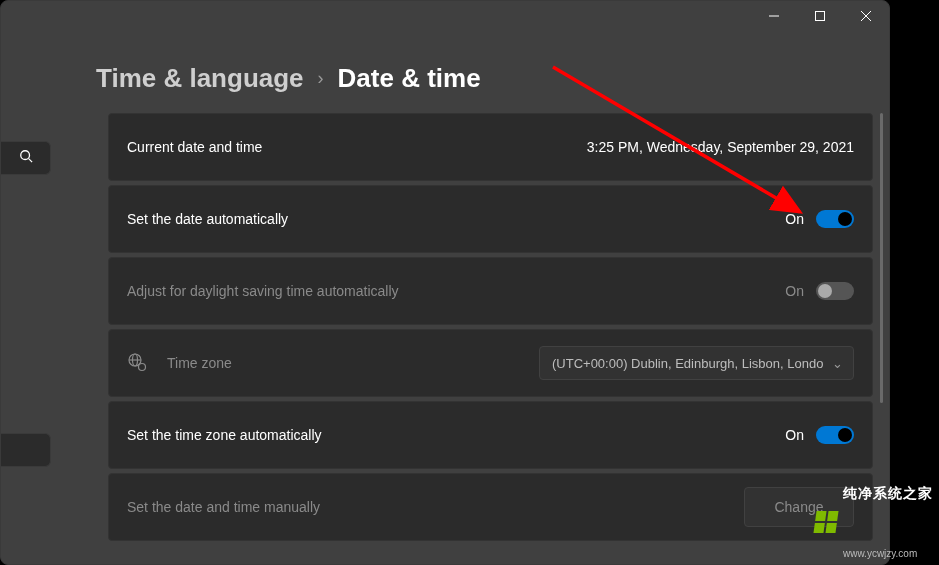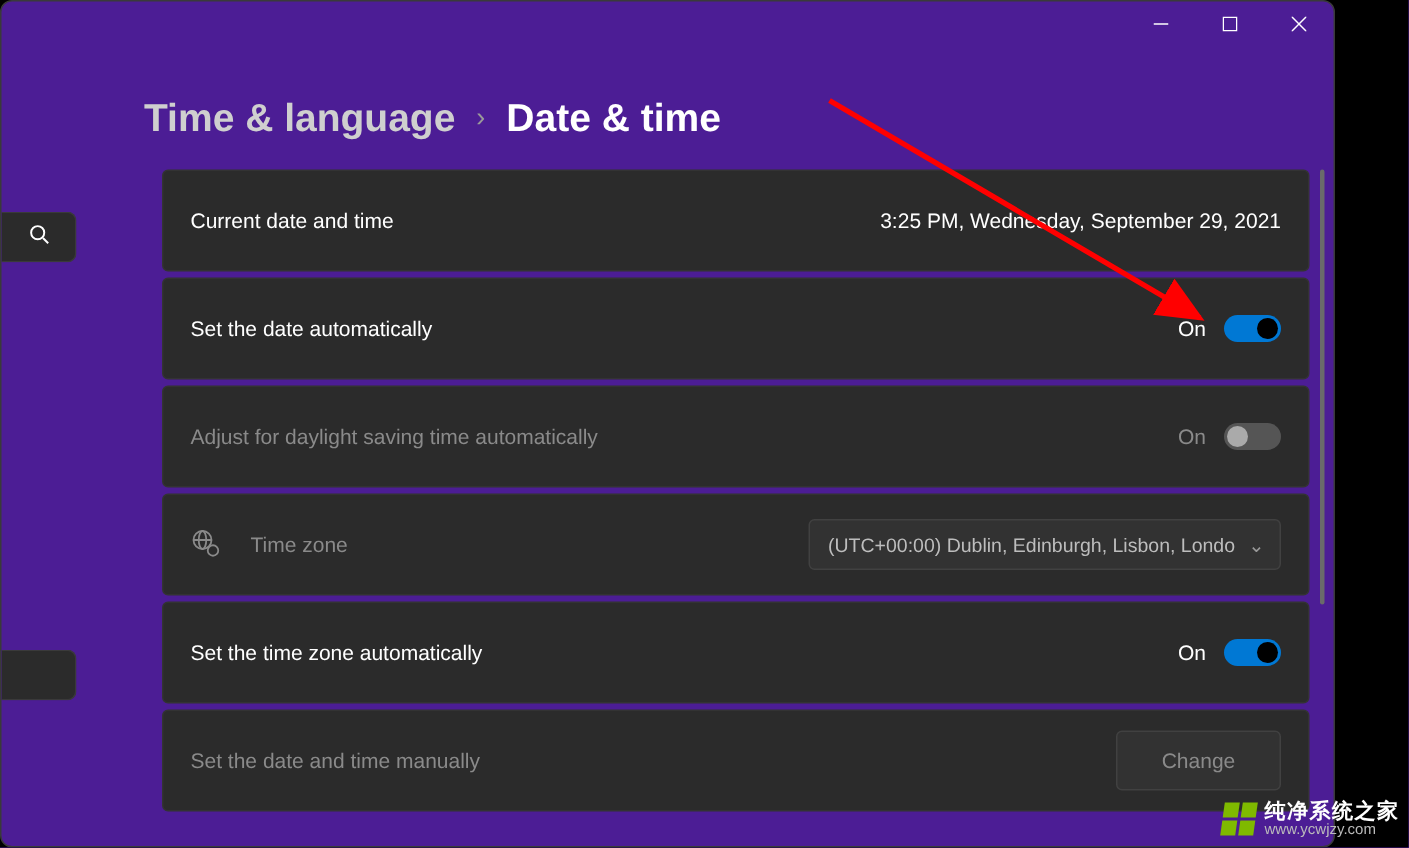--- a/index.html
+++ b/index.html
@@ -14,7 +14,7 @@
     position: absolute;
     left: 0; top: 0;
     width: 890px; height: 565px;
-    background: #4c1d95;
+    background: #404040;
     border: 1px solid #3a3a3a;
     border-radius: 8px;
     overflow: hidden;

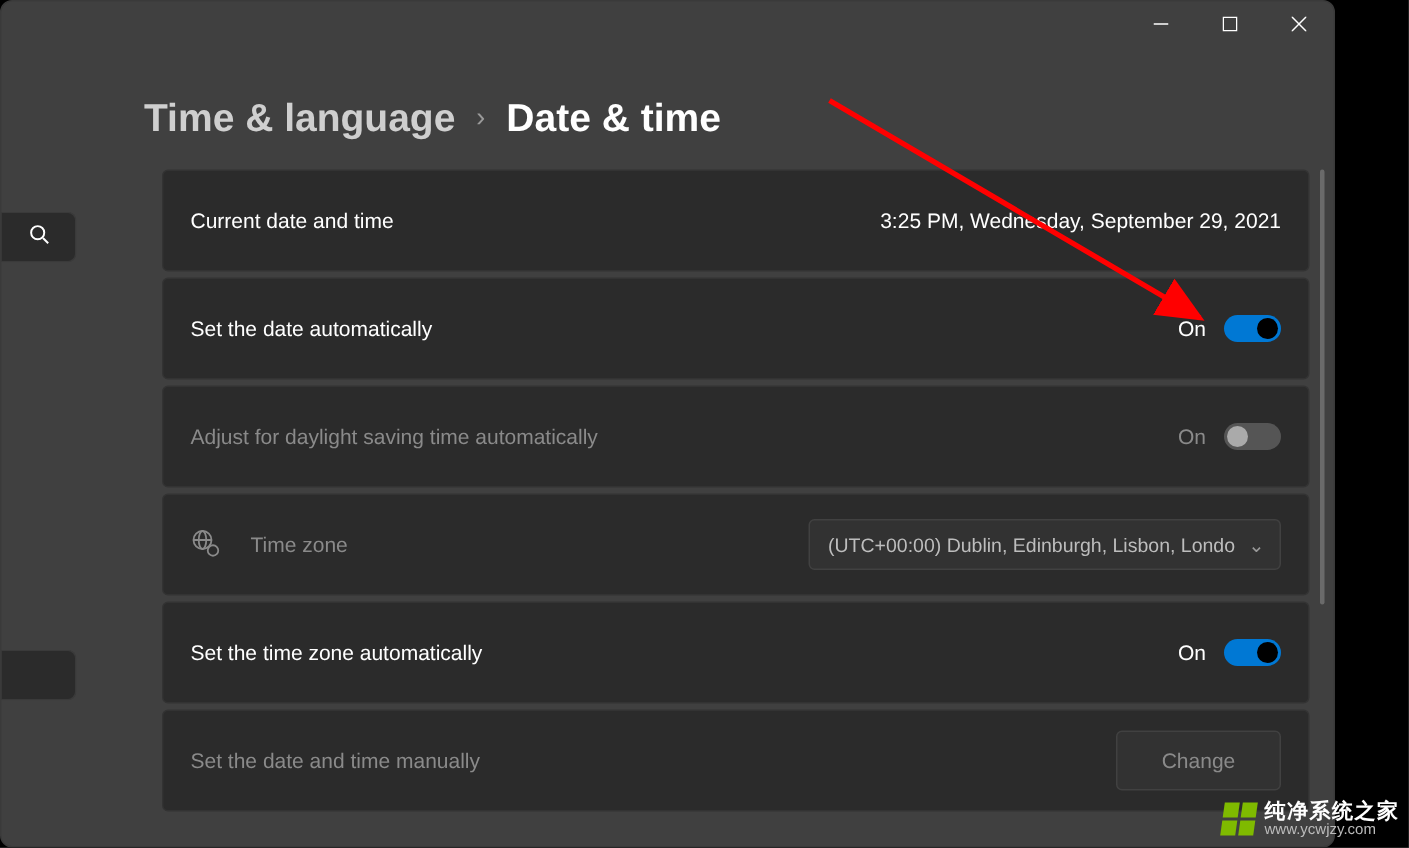--- a/index.html
+++ b/index.html
@@ -179,7 +179,7 @@
     transform: skewX(-8deg);
   }
   .wm-logo span { background: #7fba00; }
-  .wm-text { display: flex; flex-direction: column; line-height: 1.1; }
+  .wm-text { display: flex; flex-direction: column; line-height: 1.1; gap: 47px; }
   .wm-text .t1 { font-weight: 600; font-size: 14px; letter-spacing: 1px; }
   .wm-text .t2 { font-size: 10px; color: #bbb; }
 </style>

